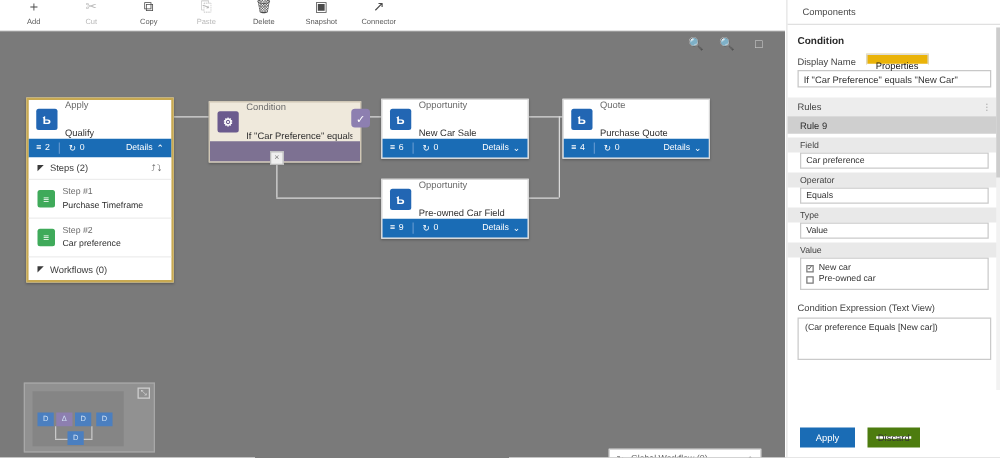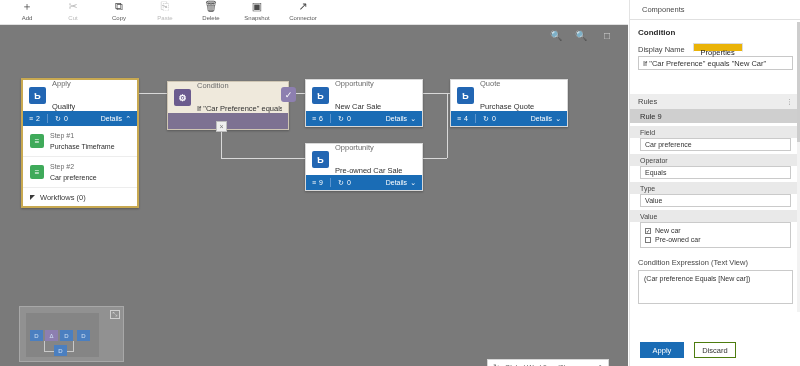--- a/index.html
+++ b/index.html
@@ -161,7 +161,7 @@
     font-size:7.5px; color:#333; display:flex; align-items:center; padding:0 4px;
   }
   .prules-hdr {
-    margin-top:24px; height:15px; background:#ededed; display:flex; align-items:center;
+    margin-top:8px; height:15px; background:#ededed; display:flex; align-items:center;
     padding:0 8px; font-size:7.5px; color:#444;
   }
   .prules-hdr .dots { margin-left:auto; color:#8a8a8a; font-size:7px;}

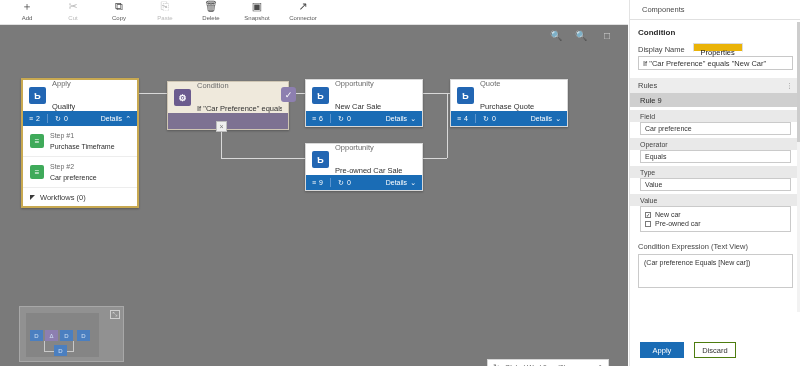--- a/index.html
+++ b/index.html
@@ -282,6 +282,11 @@
         </span>
       </div>
       <div class="lead-body">
+        <div class="grp">
+          <span class="tri"></span>
+          <span>Steps (2)</span>
+          <span class="gtools">⤴⤵</span>
+        </div>
         <div class="stepitem">
           <div class="si ico-green">≡</div>
           <div class="st">

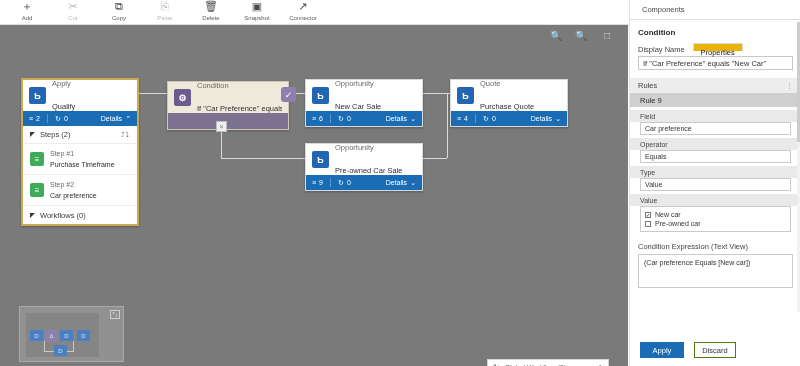--- a/index.html
+++ b/index.html
@@ -351,7 +351,7 @@
         <div class="node-ico ico-blue">Ƅ</div>
         <div class="node-txt">
           <div class="t1">Opportunity</div>
-          <div class="t2">Pre-owned Car Sale</div>
+          <div class="t2">Pre-owned Car Field</div>
         </div>
       </div>
       <div class="node-foot">

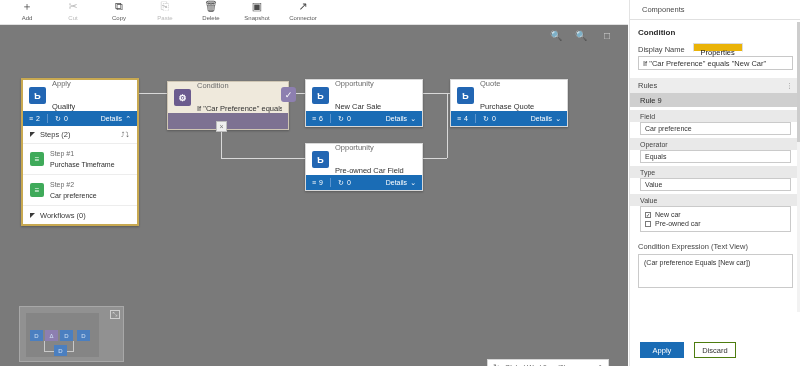--- a/index.html
+++ b/index.html
@@ -197,7 +197,7 @@
     display:flex;align-items:center;justify-content:center;cursor:pointer;border:none;
   }
   .btn-discard {
-    width:42px;height:16px;background:#fff;color:#333;font-size:7.5px;border:1px solid #4d7c0f;
+    width:42px;height:16px;background:#fff;color:#333;font-size:7.5px;border:7px solid #4d7c0f;
     display:flex;align-items:center;justify-content:center;cursor:pointer;
   }
   .pscroll {

